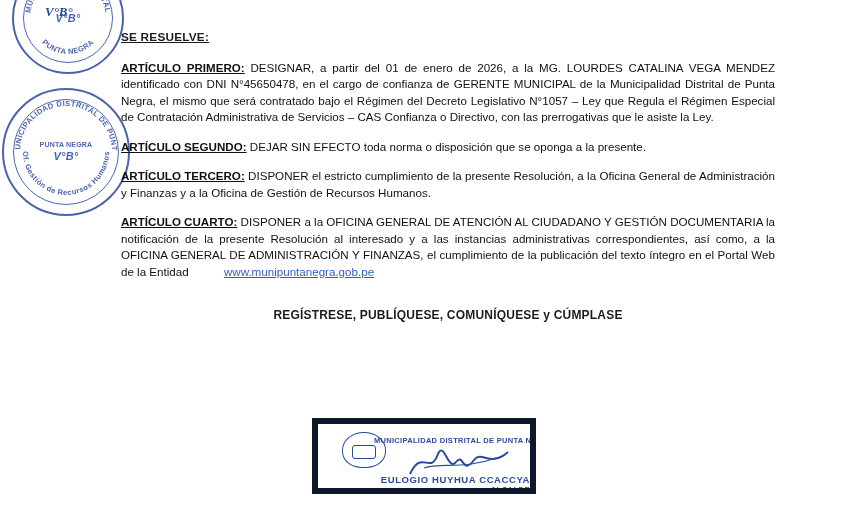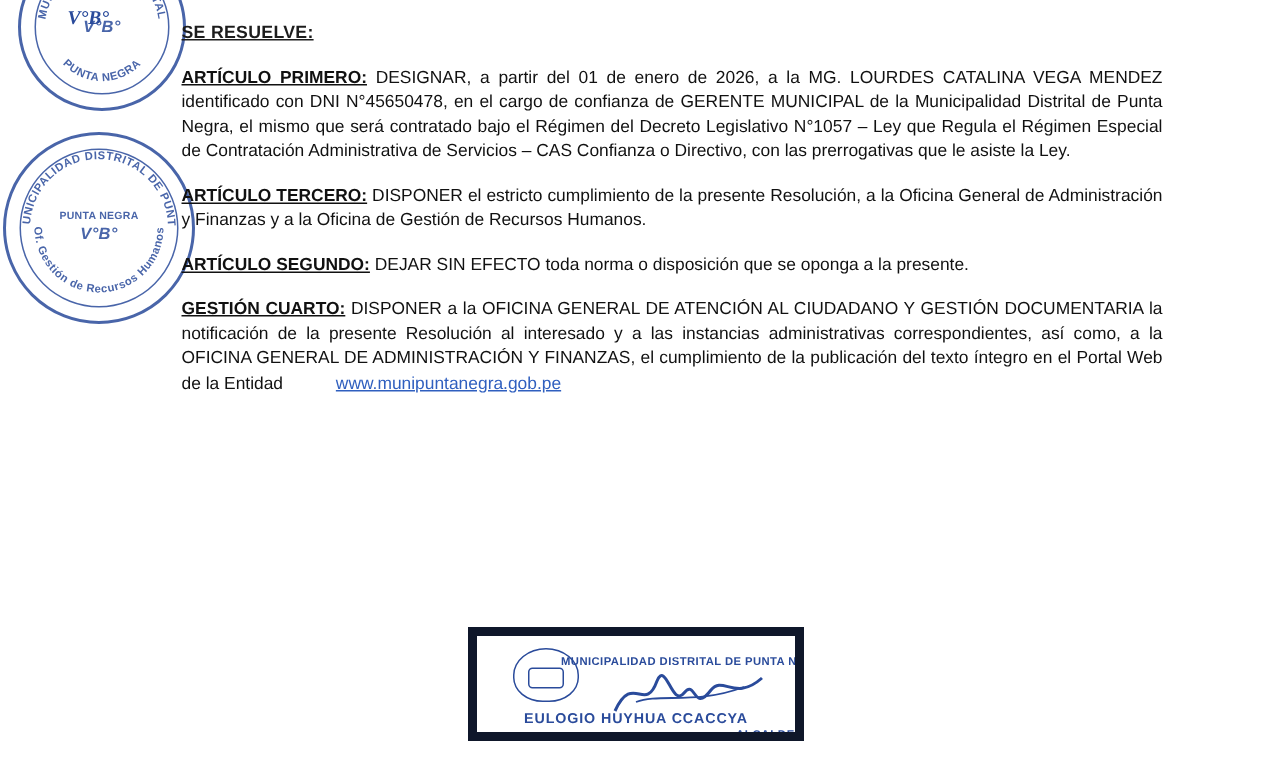--- a/index.html
+++ b/index.html
@@ -117,7 +117,7 @@
     font-size: 11.8px;
     font-weight: bold;
     text-decoration: underline;
-    margin: 0 0 16px 0;
+    margin: 16px 0 16px 0;
     letter-spacing: .2px;
   }
   .centered {

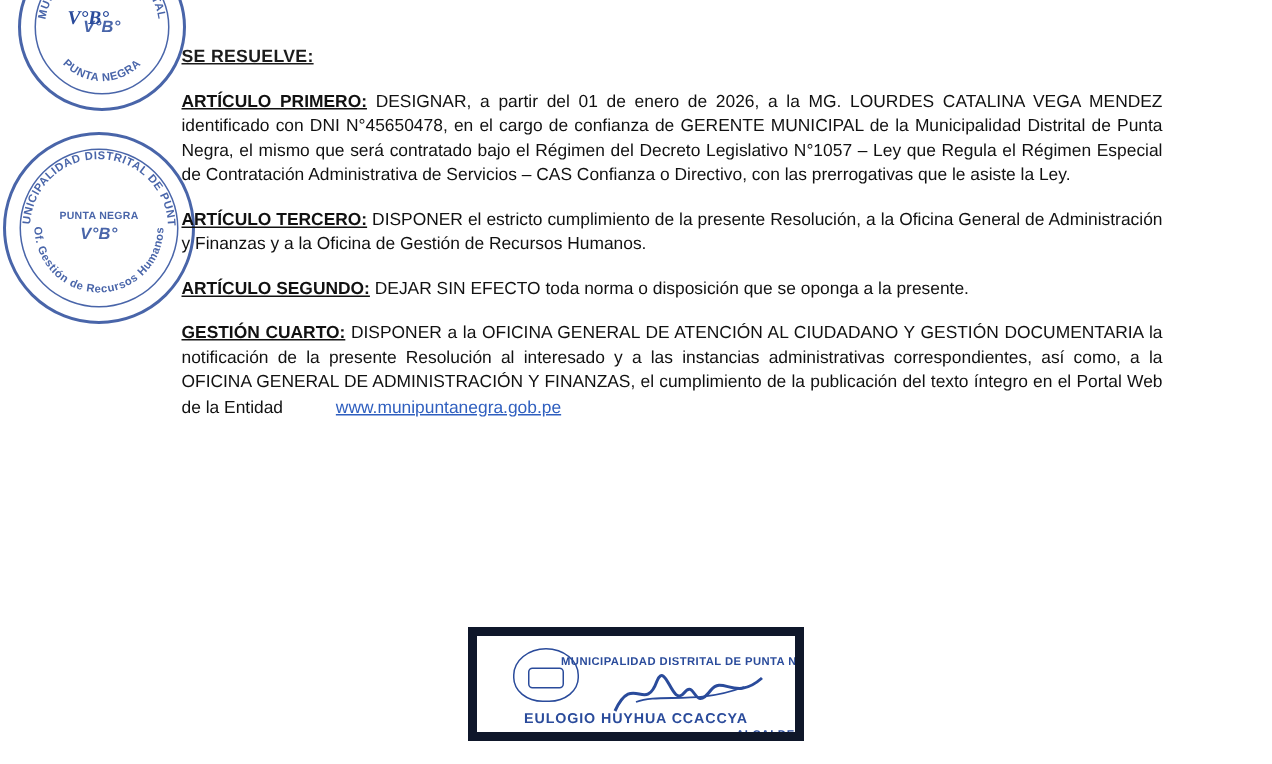--- a/index.html
+++ b/index.html
@@ -248,13 +248,13 @@
     </p>
 
     <p class="para">
+      <span class="lead">ARTÍCULO SEGUNDO:</span>
+      <span> </span><span class="b">DEJAR SIN EFECTO</span><span> toda norma o disposición que se oponga a la presente.</span>
+    </p>
+
+    <p class="para">
       <span class="lead">ARTÍCULO TERCERO:</span>
       <span> </span><span class="b">DISPONER</span><span> el estricto cumplimiento de la presente Resolución, a la Oficina General de Administración y Finanzas y a la Oficina de Gestión de Recursos Humanos.</span>
-    </p>
-
-    <p class="para">
-      <span class="lead">ARTÍCULO SEGUNDO:</span>
-      <span> </span><span class="b">DEJAR SIN EFECTO</span><span> toda norma o disposición que se oponga a la presente.</span>
     </p>
 
     <p class="para">

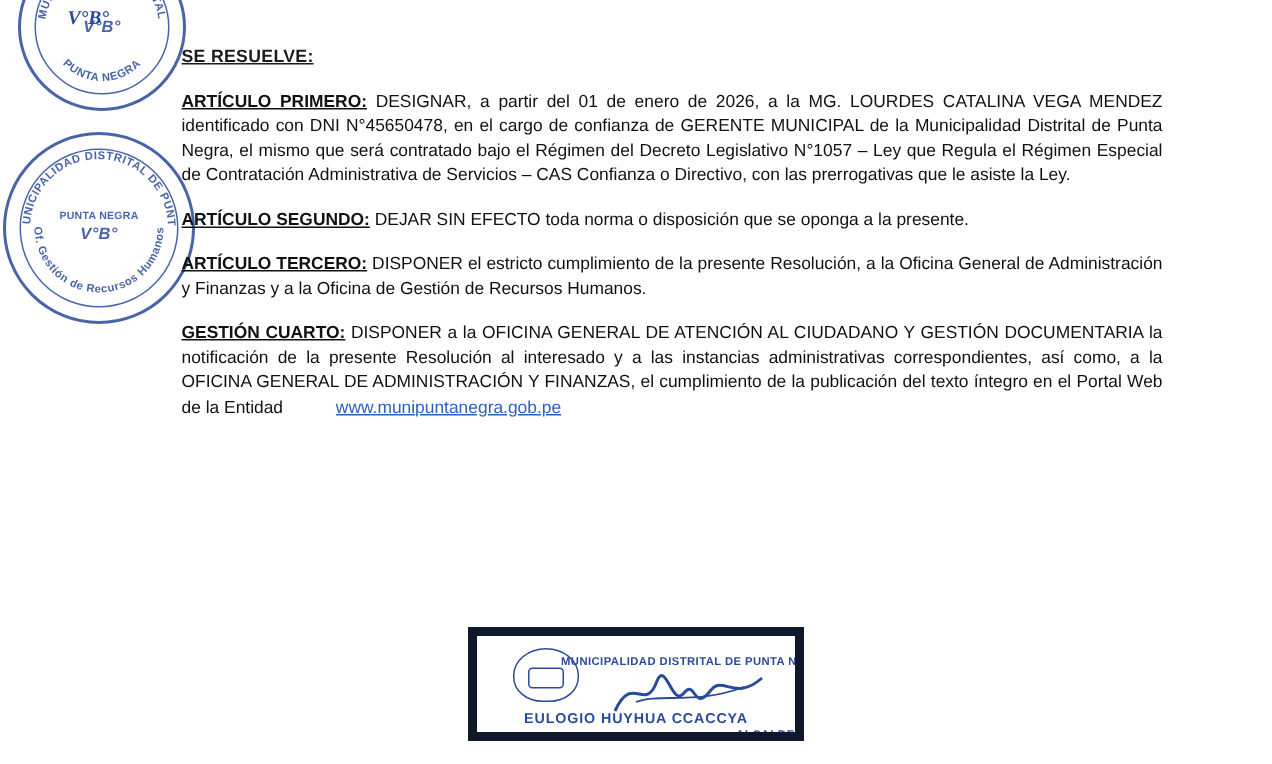--- a/index.html
+++ b/index.html
@@ -258,7 +258,7 @@
     </p>
 
     <p class="para">
-      <span class="lead">GESTIÓN CUARTO:</span>
+      <span class="lead">ARTÍCULO CUARTO:</span>
       <span> </span><span class="b">DISPONER</span><span> a la </span><span class="b">OFICINA GENERAL DE ATENCIÓN AL CIUDADANO Y GESTIÓN DOCUMENTARIA</span><span> la notificación de la presente Resolución al interesado y a las instancias administrativas correspondientes, así como, a la </span><span class="b">OFICINA GENERAL DE ADMINISTRACIÓN Y FINANZAS</span><span>, el cumplimiento de la publicación del texto íntegro en el Portal Web de la Entidad </span><a class="link" href="#">www.munipuntanegra.gob.pe</a>
     </p>
 

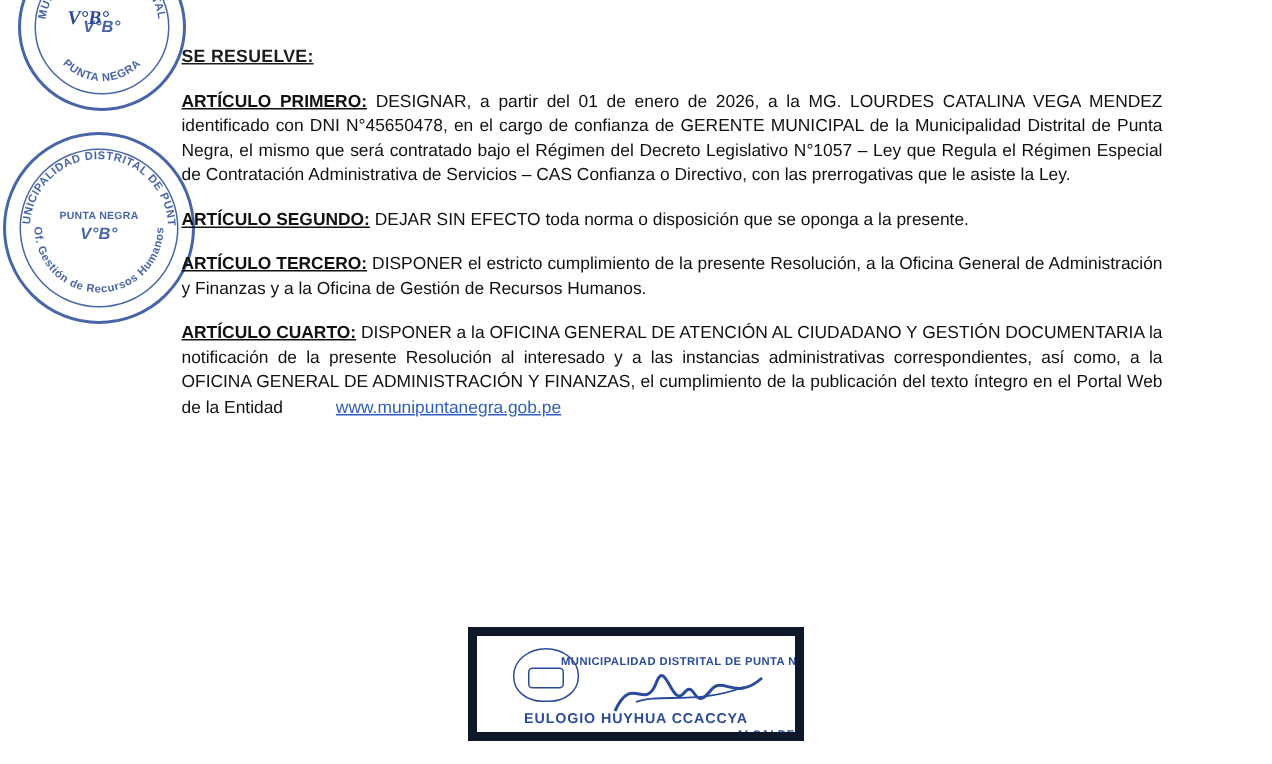--- a/index.html
+++ b/index.html
@@ -262,6 +262,7 @@
       <span> </span><span class="b">DISPONER</span><span> a la </span><span class="b">OFICINA GENERAL DE ATENCIÓN AL CIUDADANO Y GESTIÓN DOCUMENTARIA</span><span> la notificación de la presente Resolución al interesado y a las instancias administrativas correspondientes, así como, a la </span><span class="b">OFICINA GENERAL DE ADMINISTRACIÓN Y FINANZAS</span><span>, el cumplimiento de la publicación del texto íntegro en el Portal Web de la Entidad </span><a class="link" href="#">www.munipuntanegra.gob.pe</a>
     </p>
 
+    <p class="centered">REGÍSTRESE, PUBLÍQUESE, COMUNÍQUESE y CÚMPLASE</p>
   </div>
 
   <div class="sig-box">

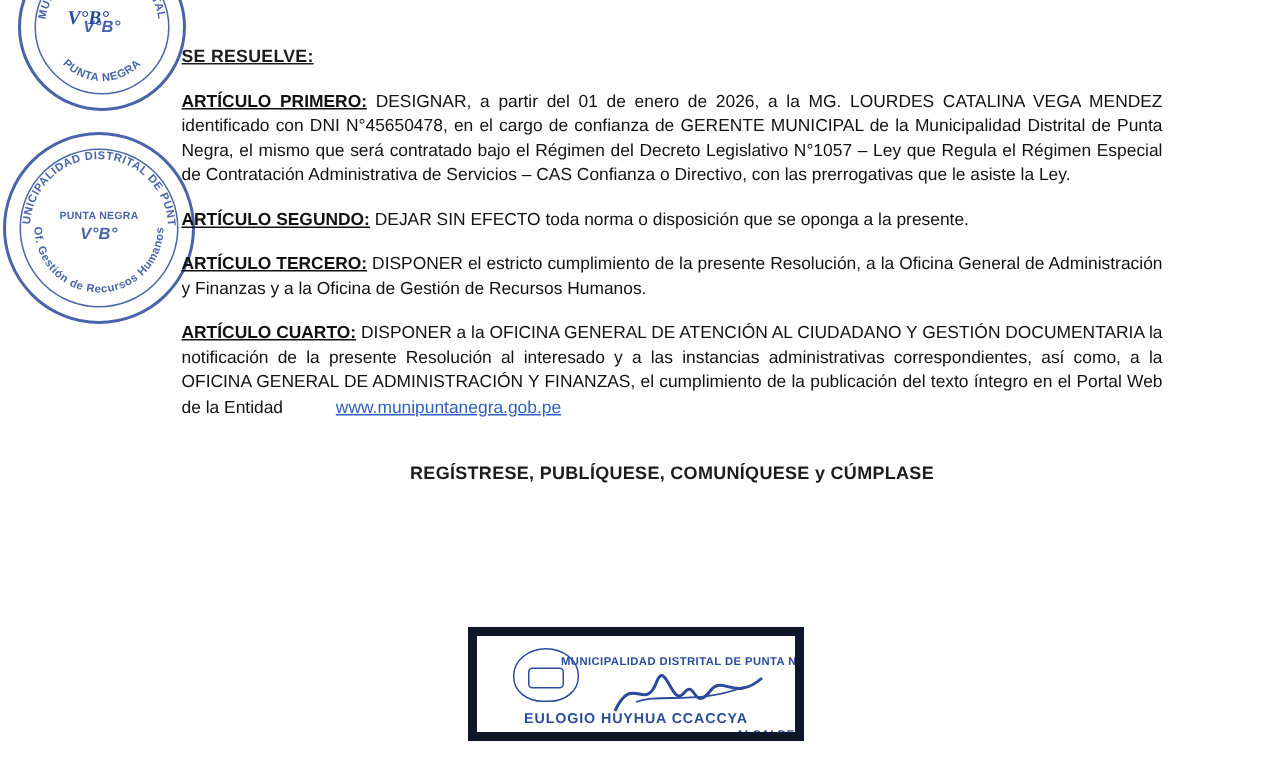--- a/index.html
+++ b/index.html
@@ -183,7 +183,7 @@
     left: 0;
     right: 0;
     top: 50px;
-    text-align: center;
+    text-align: right;
     font-size: 9.5px;
     font-weight: bold;
     color: #2a4b9b;

